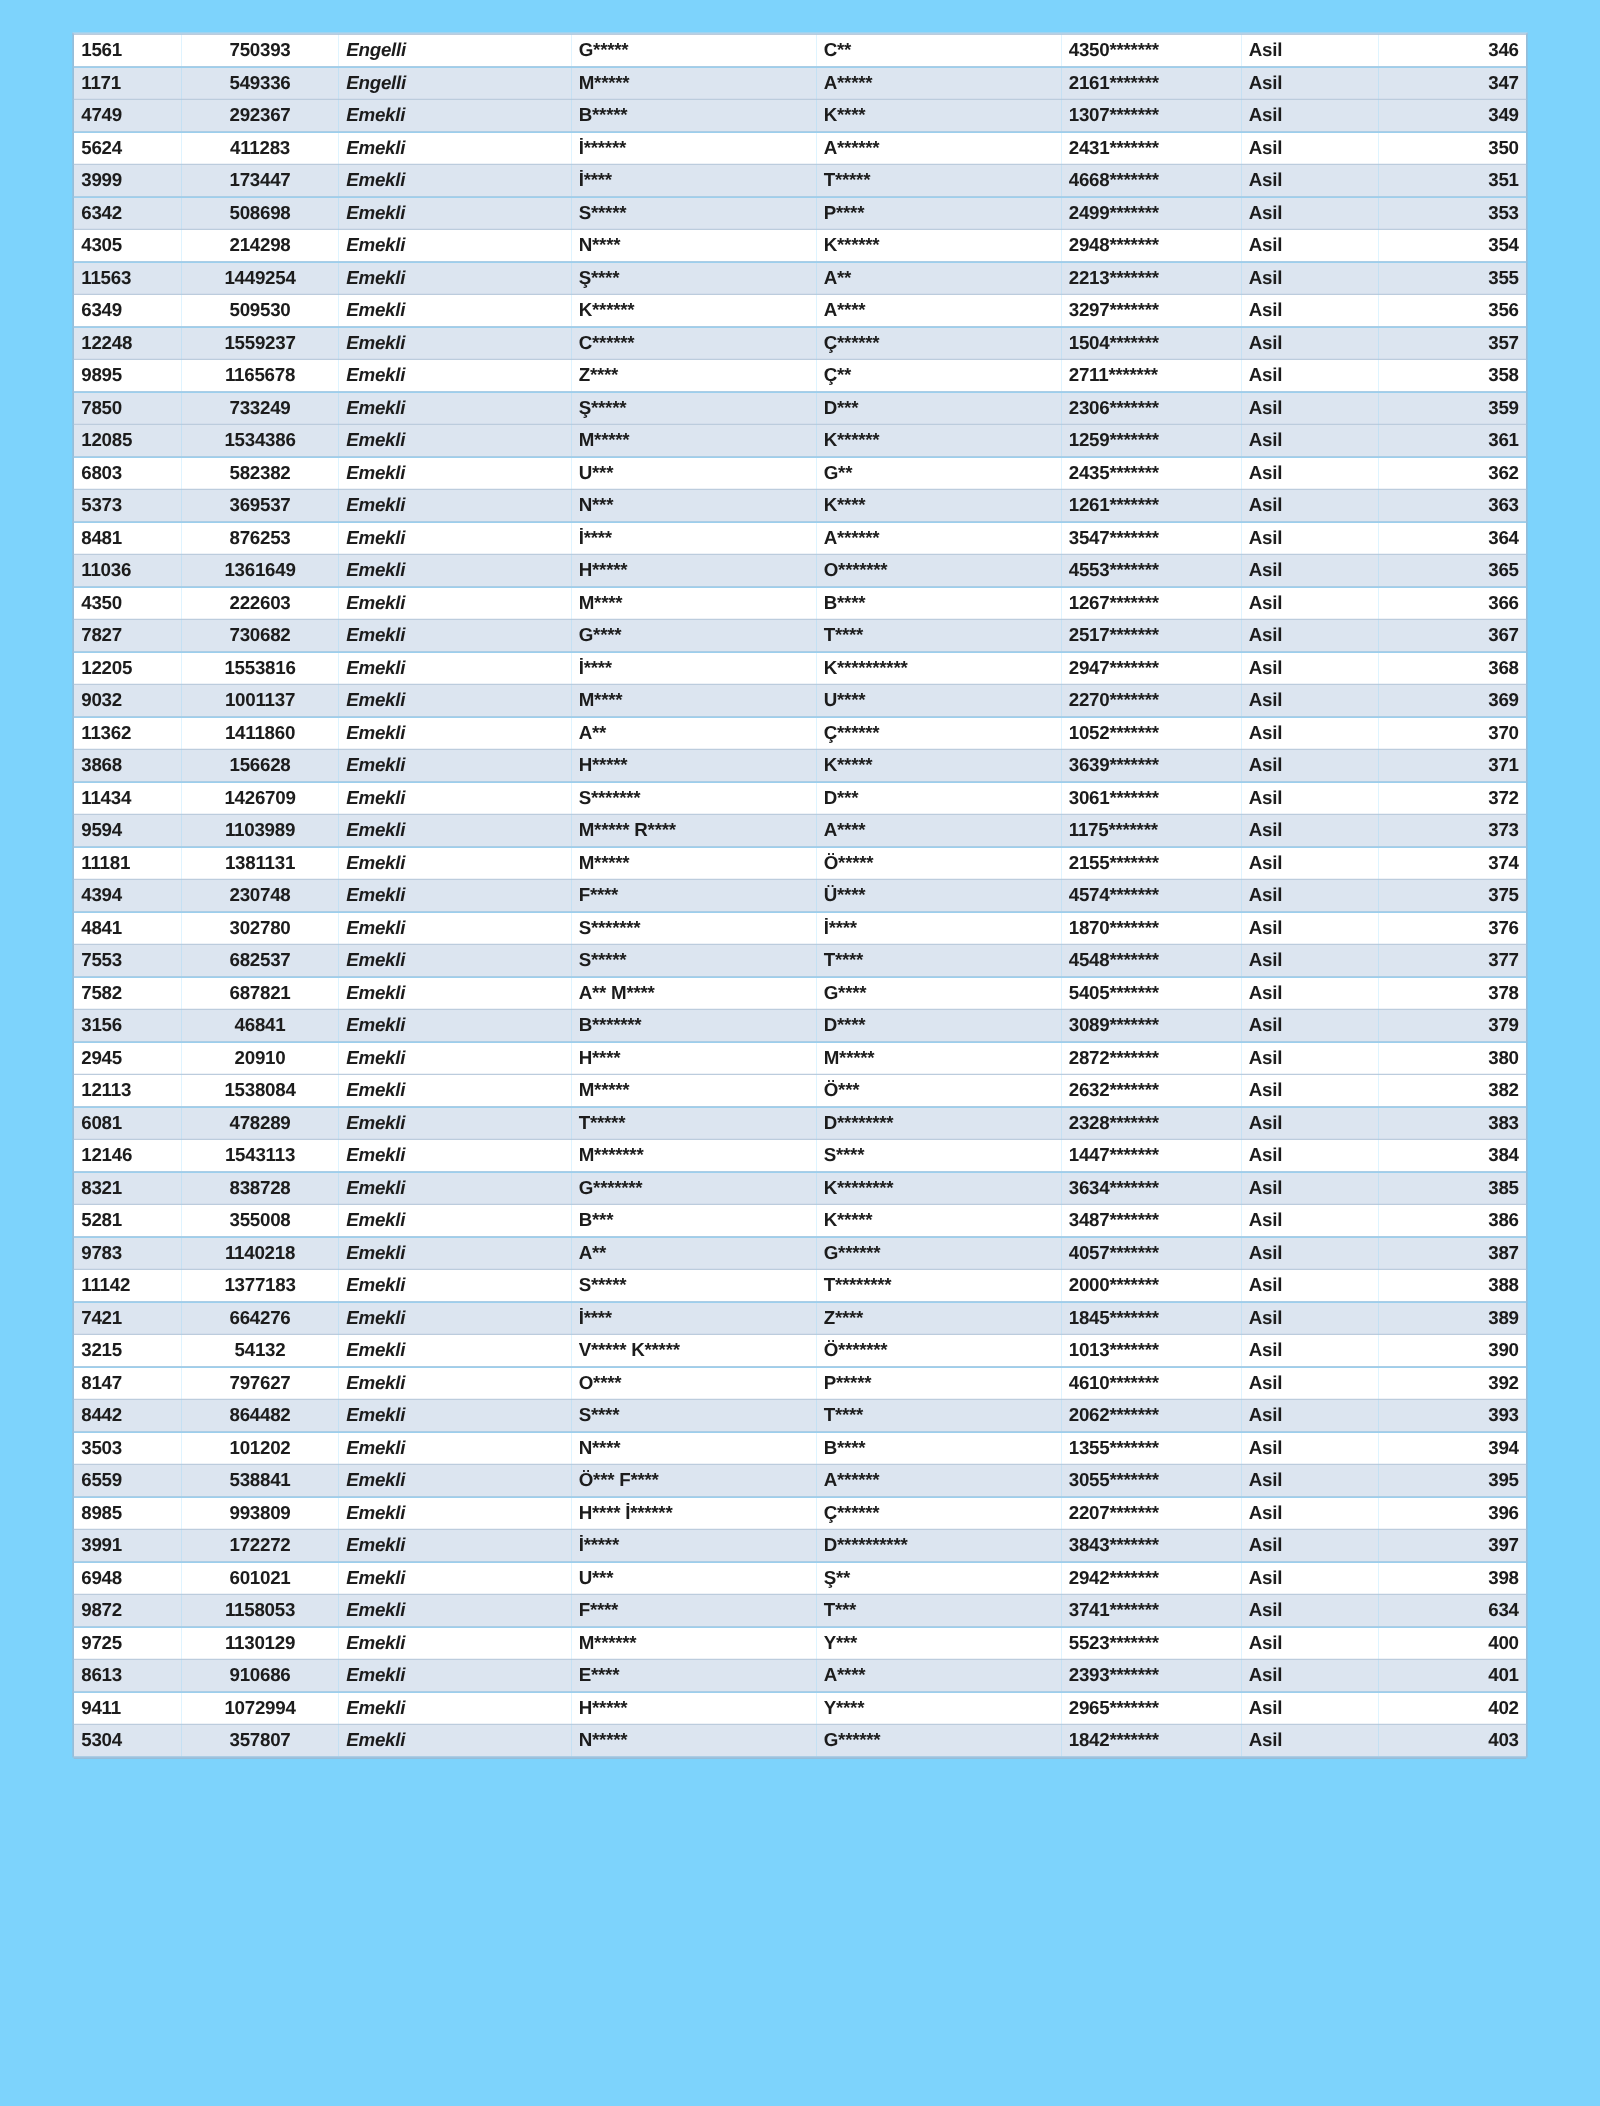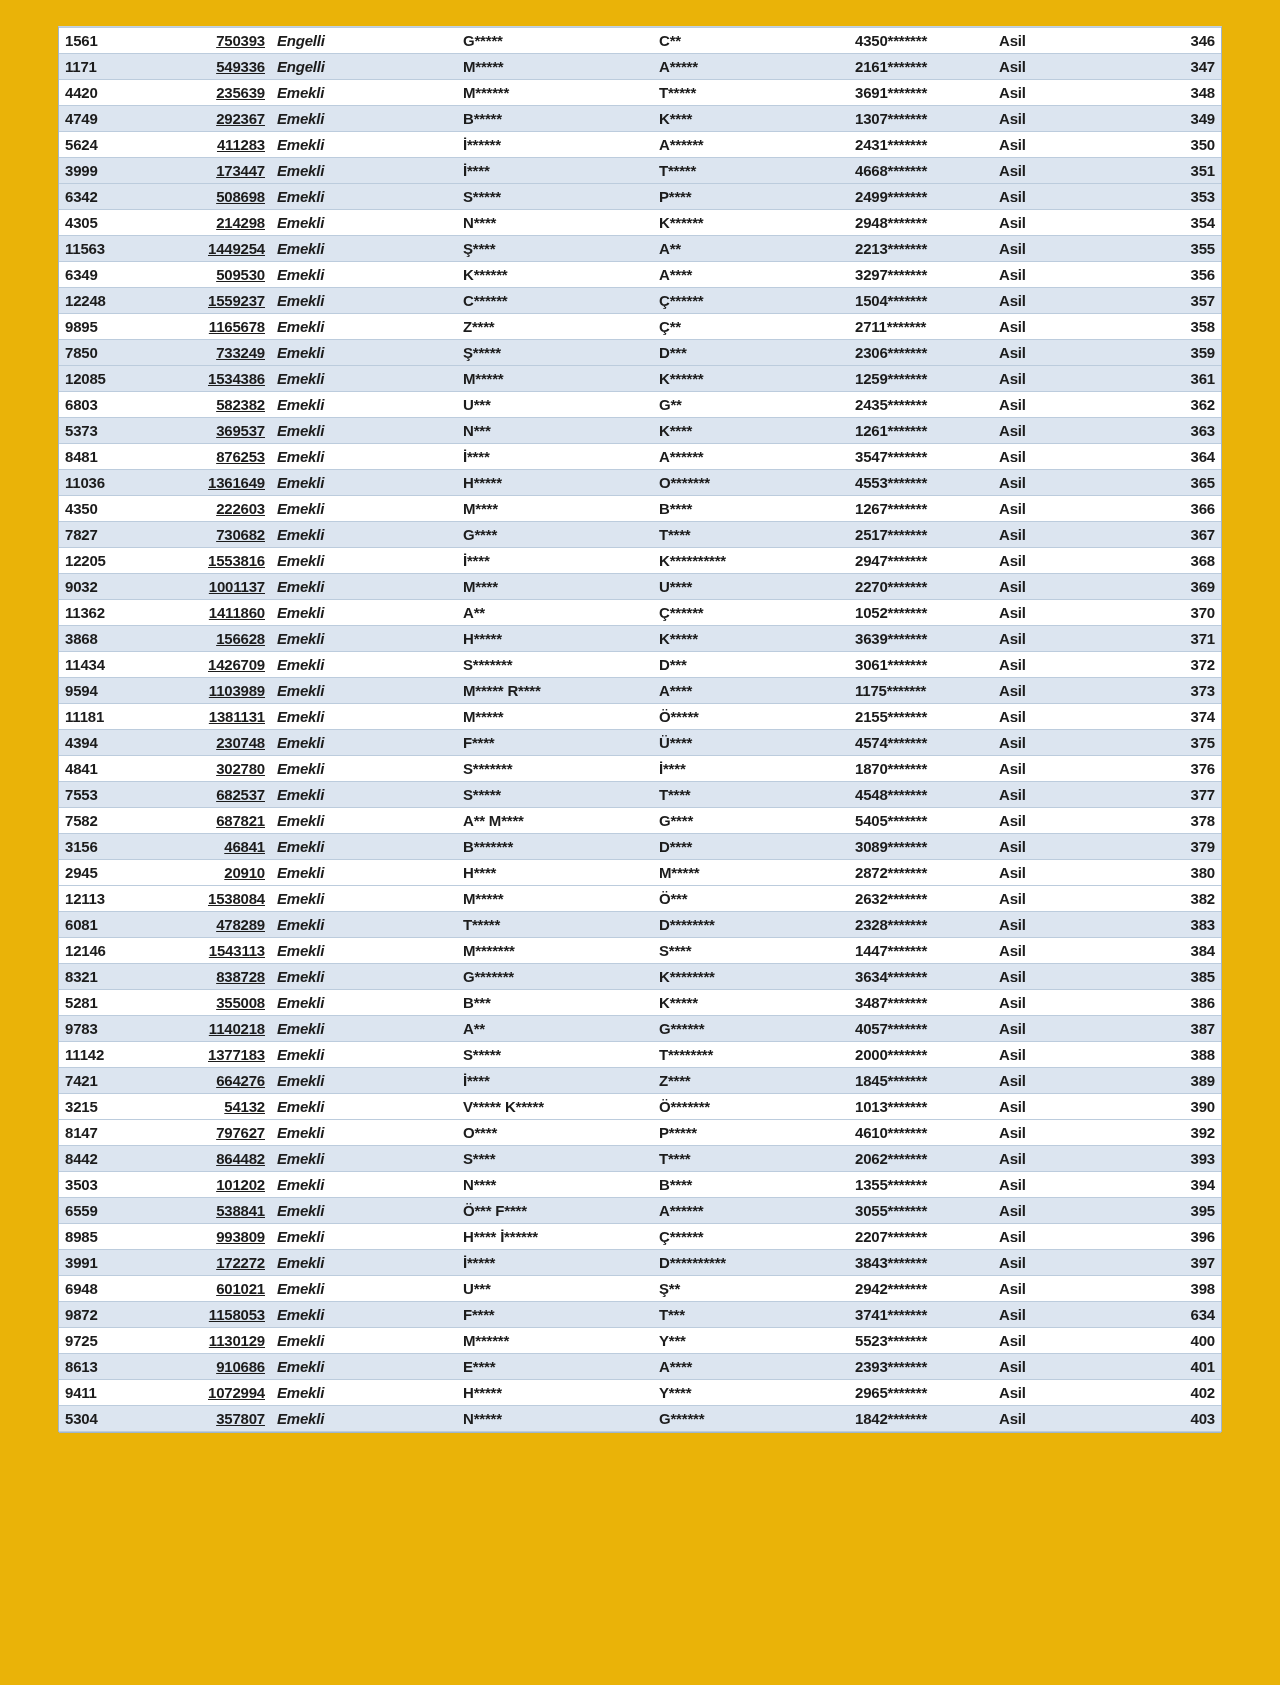--- a/index.html
+++ b/index.html
@@ -17,7 +17,7 @@
     position: relative;
     width: 1280px;
     height: 1685px;
-    background: #eab308;
+    background: #7dd3fc;
     box-sizing: border-box;
     padding: 26px 0 0 0;
   }

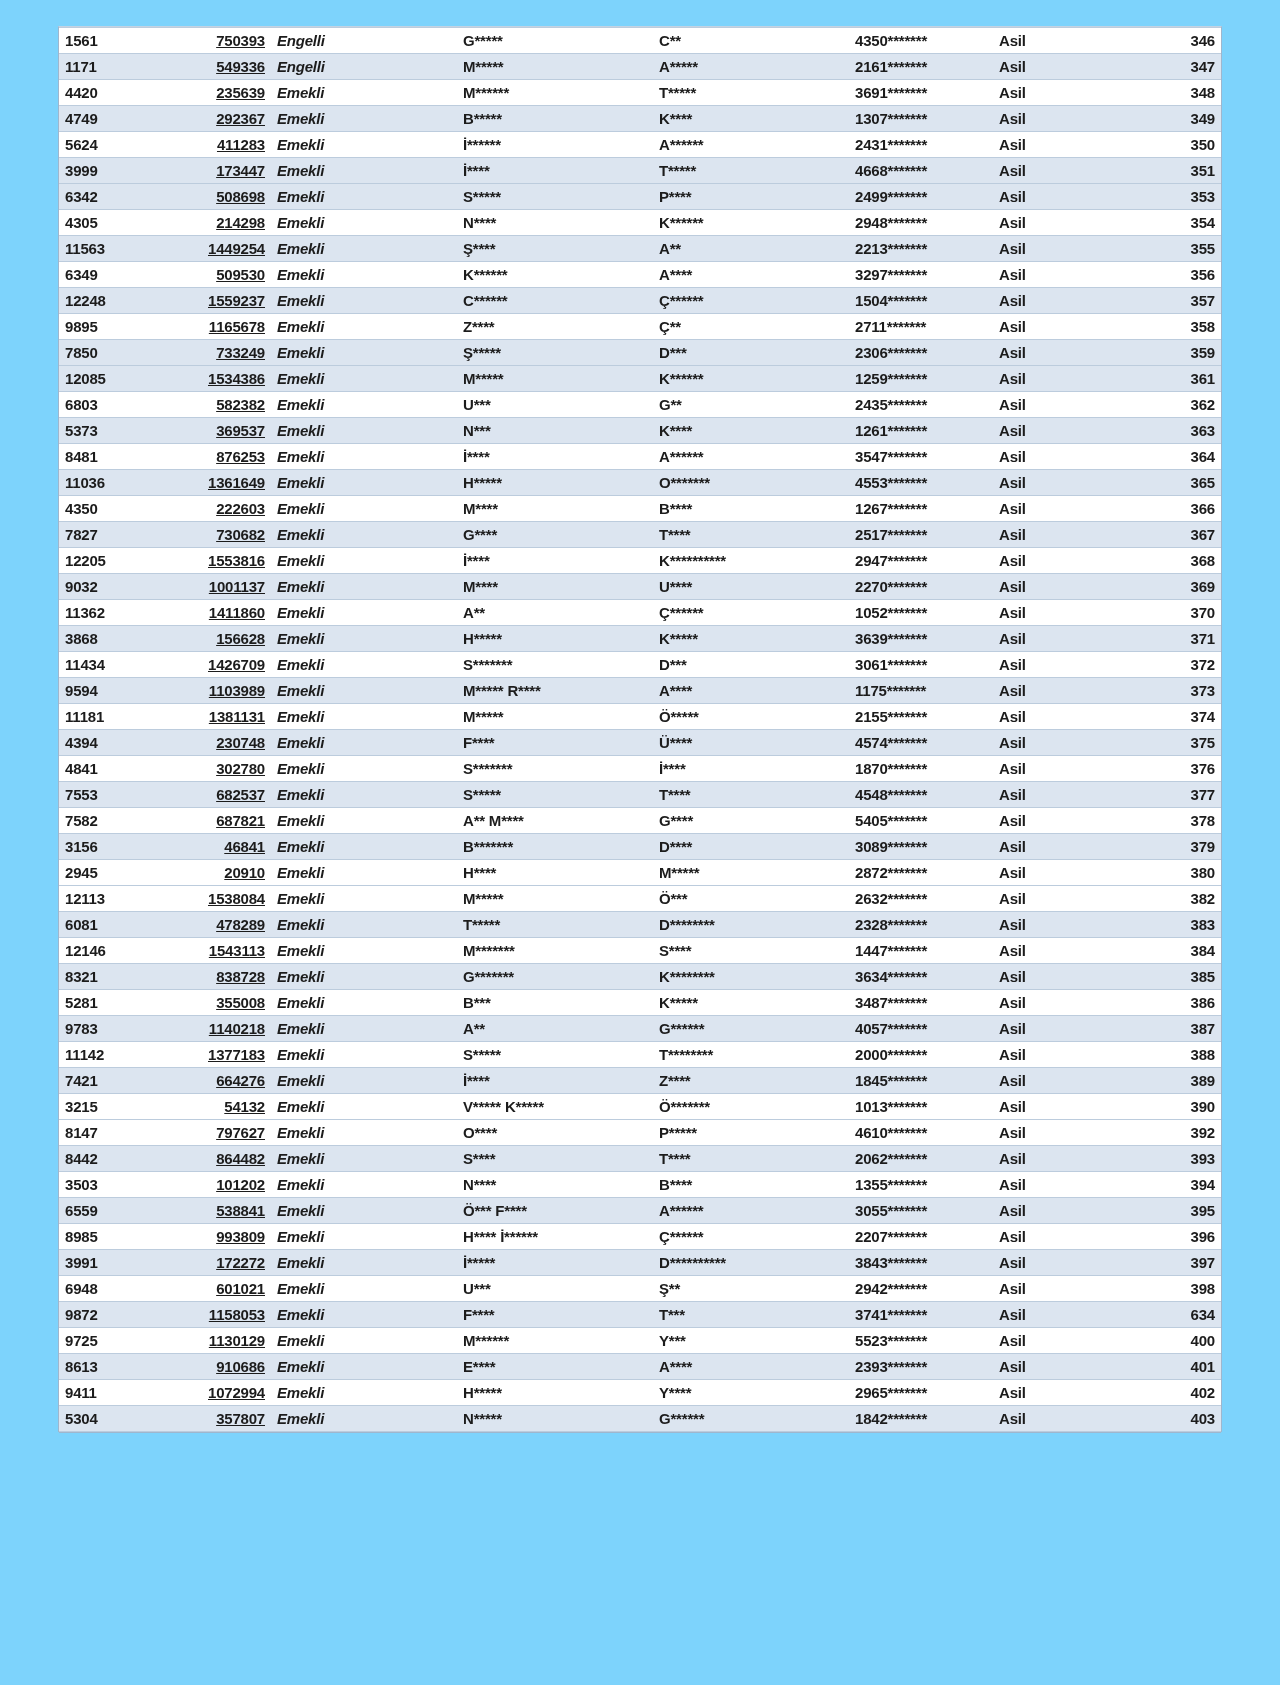--- a/index.html
+++ b/index.html
@@ -62,7 +62,7 @@
   col.c-sira    { width: 118px; }
 
   td.c-id      { text-align: left; padding-left: 12px; }
-  td.c-no      { text-align: right; padding-left: 10px; text-decoration: underline; }
+  td.c-no      { text-align: center; padding-left: 10px; }
   td.c-kontenjan { text-align: left; padding-left: 14px; font-style: italic; }
   td.c-ad      { text-align: left; padding-left: 10px; }
   td.c-soyad   { text-align: left; padding-left: 10px; }

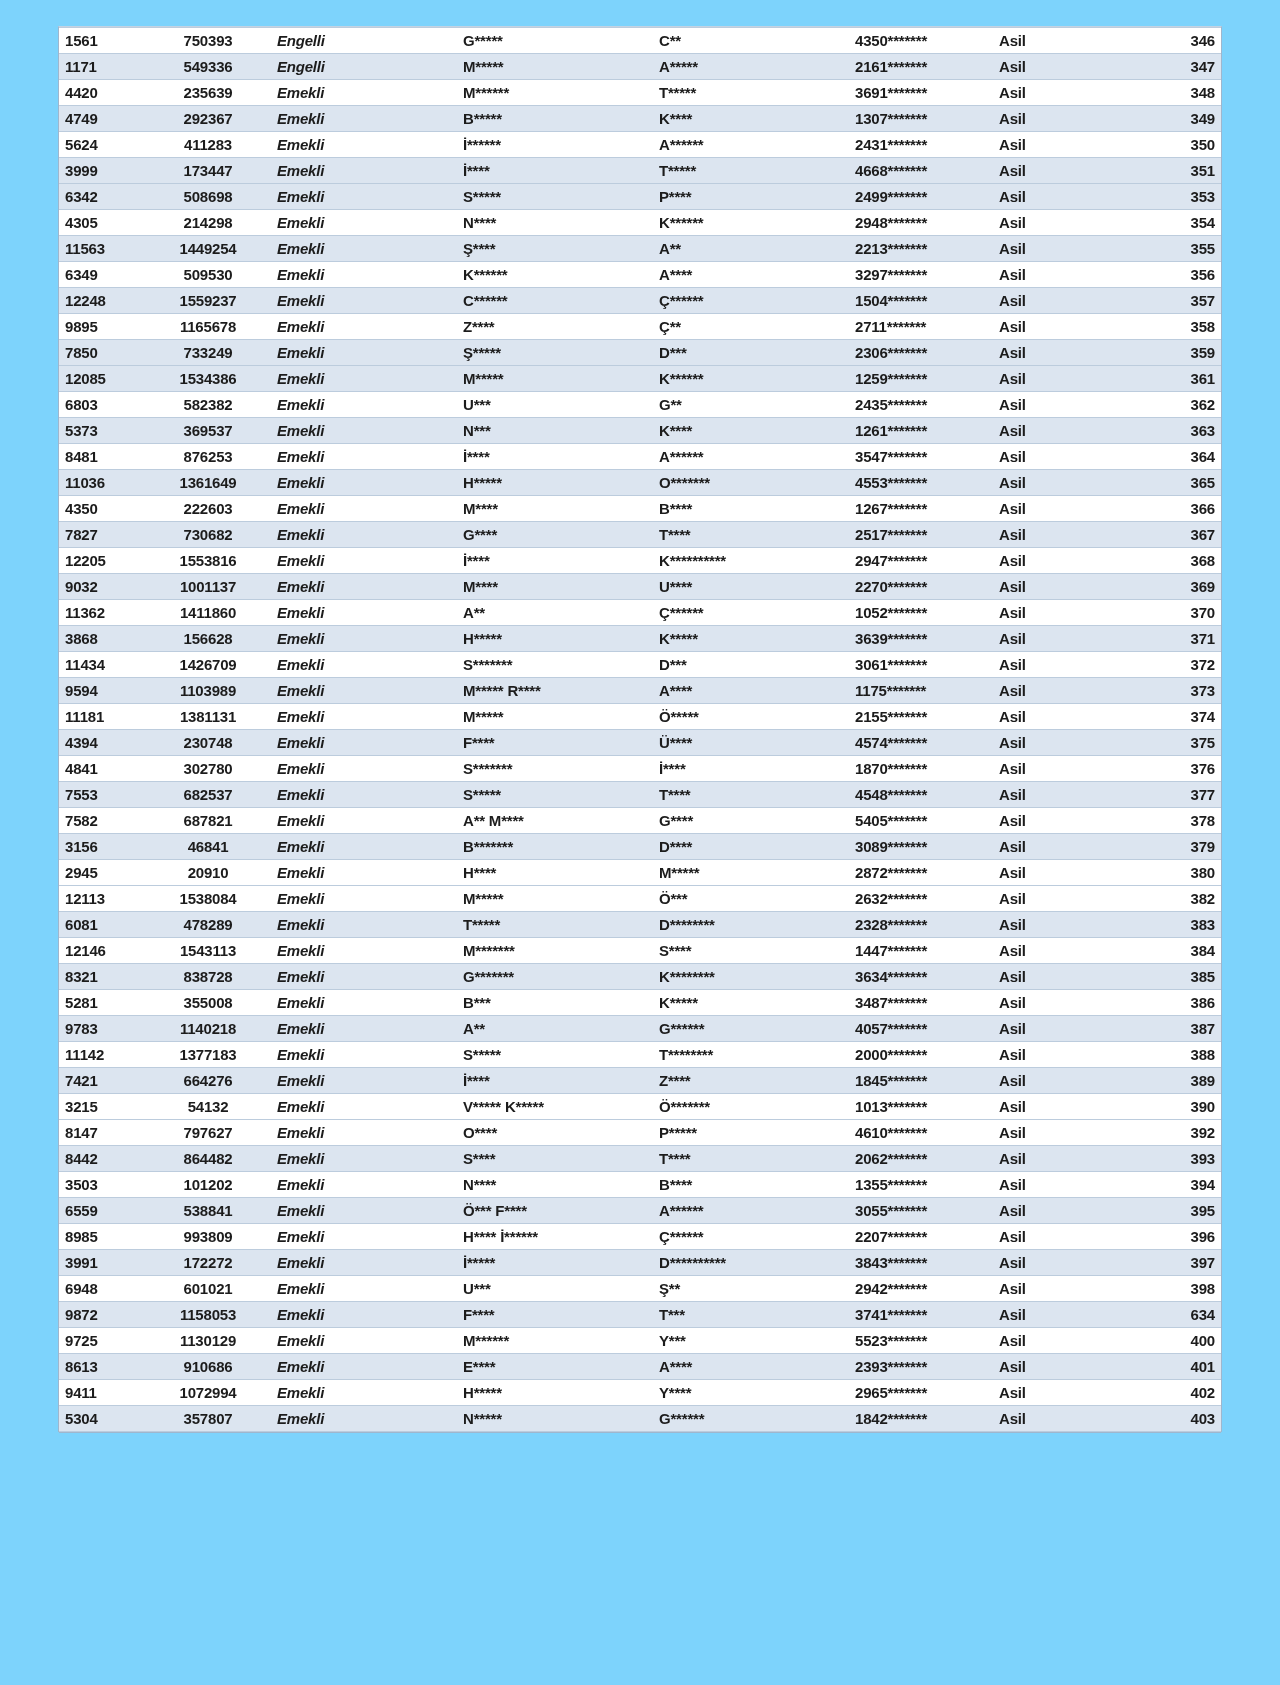--- a/index.html
+++ b/index.html
@@ -114,16 +114,6 @@
             <td class="c-durum">Asil</td>
             <td class="c-sira">347</td>
           </tr>
-          <tr class="odd">
-            <td class="c-id">4420</td>
-            <td class="c-no">235639</td>
-            <td class="c-kontenjan">Emekli</td>
-            <td class="c-ad">M******</td>
-            <td class="c-soyad">T*****</td>
-            <td class="c-tc">3691*******</td>
-            <td class="c-durum">Asil</td>
-            <td class="c-sira">348</td>
-          </tr>
           <tr class="even">
             <td class="c-id">4749</td>
             <td class="c-no">292367</td>

